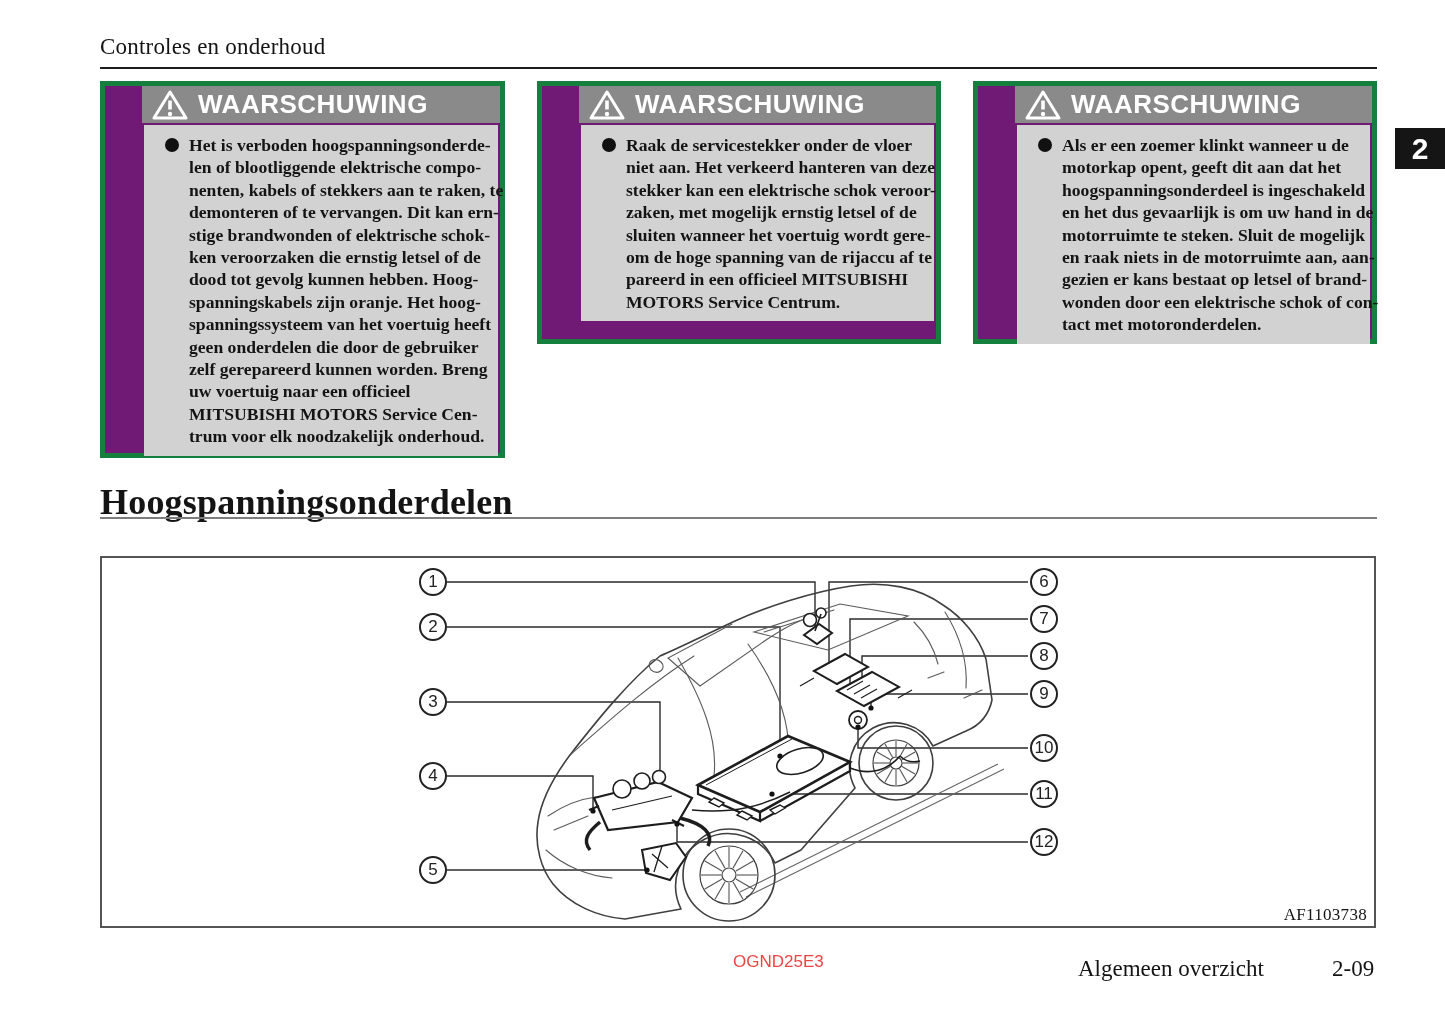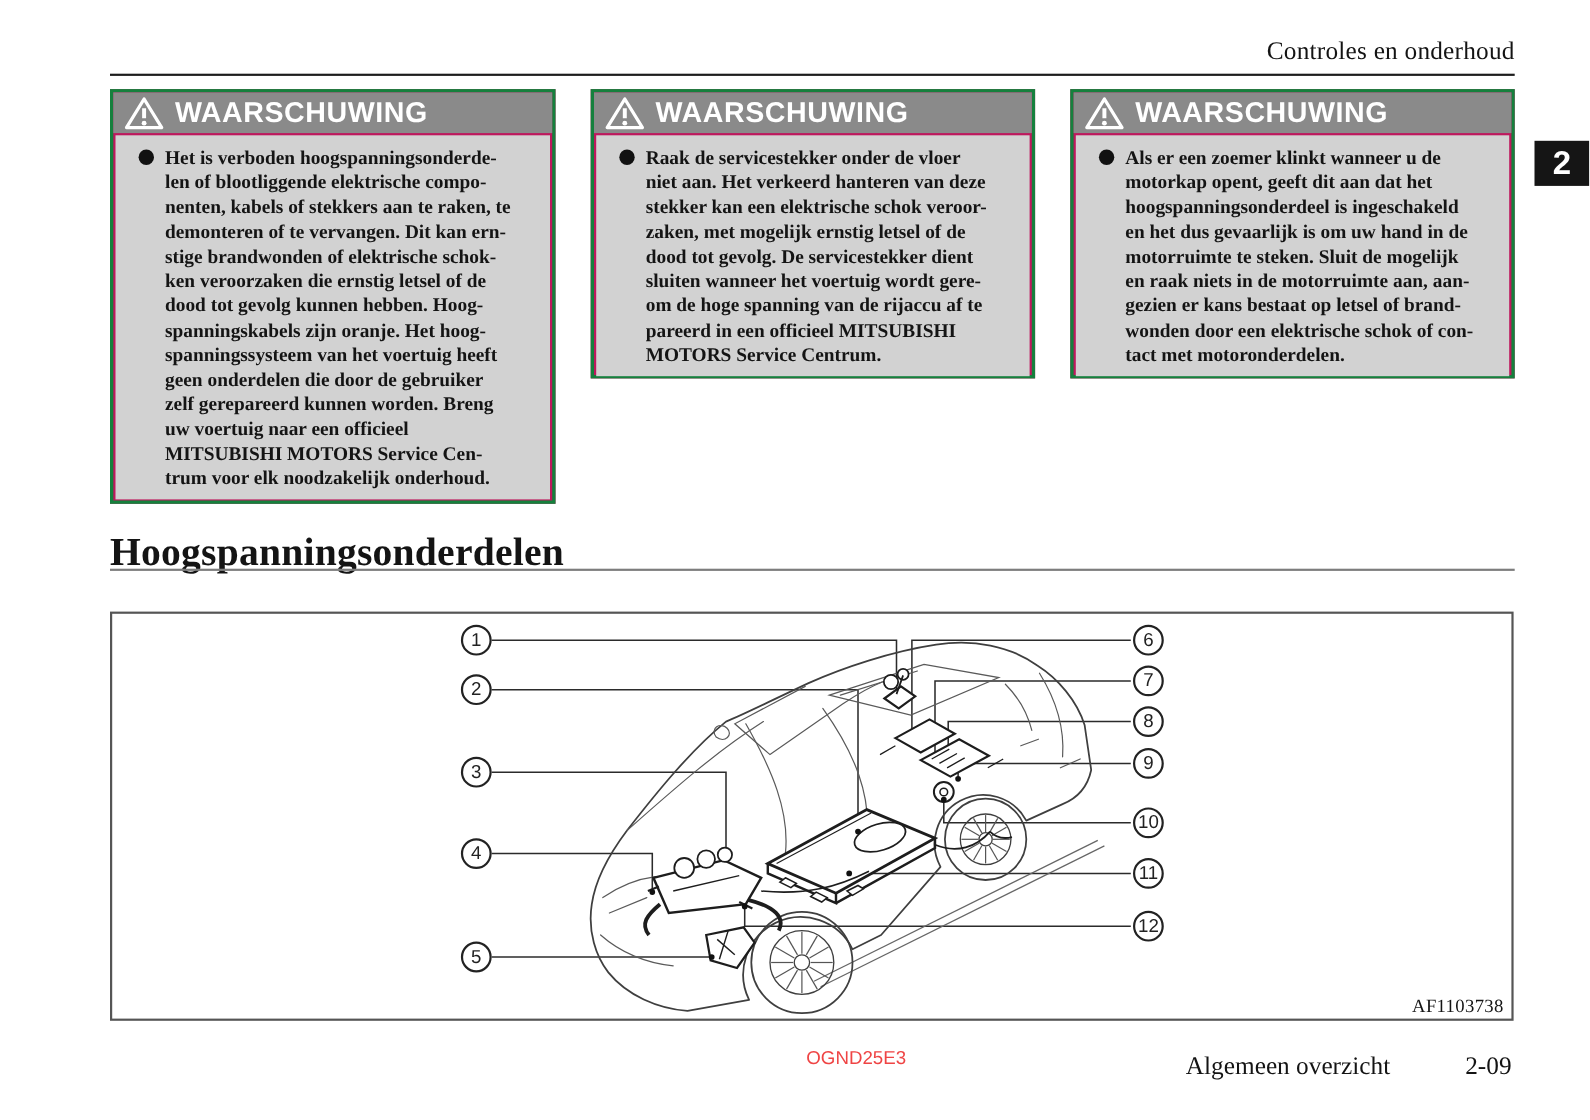--- a/index.html
+++ b/index.html
@@ -7,7 +7,7 @@
         font-family:"Liberation Serif", serif;color:#141414;}
 
   
-  .hdr-title{position:absolute;top:34px;left:100px;width:1277px;text-align:right;
+  .hdr-title{position:absolute;top:34px;left:100px;width:1277px;
              font-size:23px;letter-spacing:0.2px;}
   .hdr-rule{position:absolute;top:67px;left:100px;width:1277px;height:2px;background:#1c1c1c;}
 

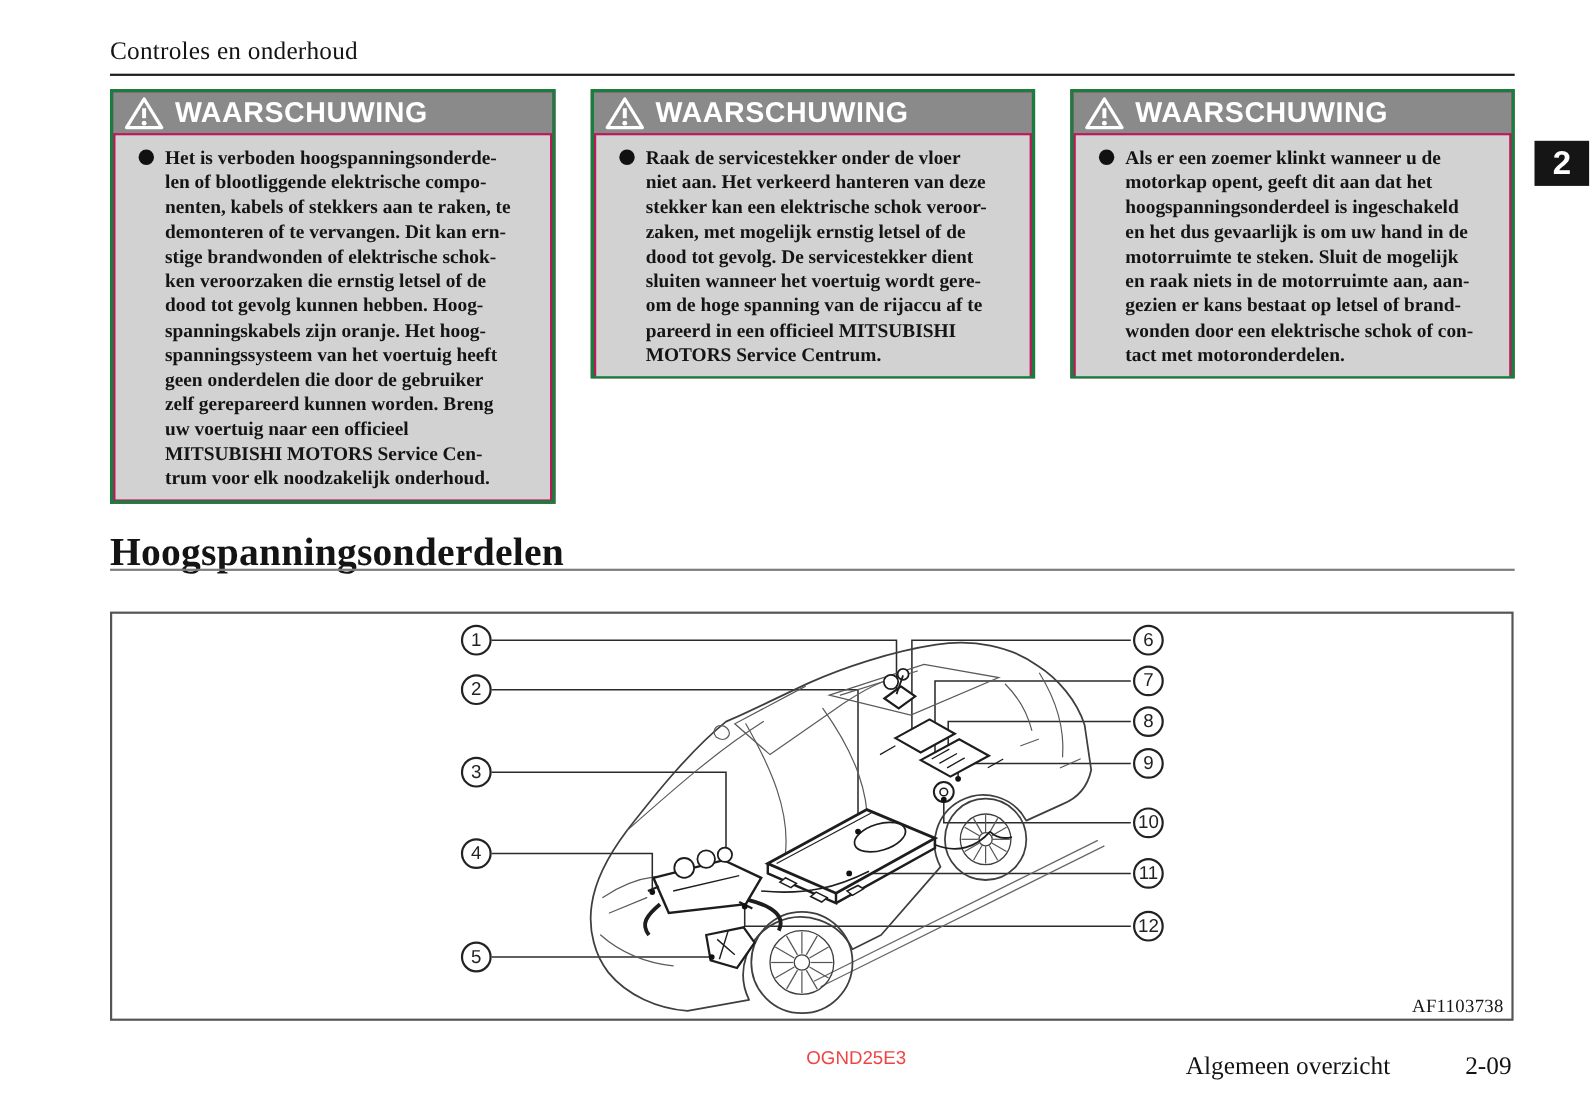--- a/index.html
+++ b/index.html
@@ -17,7 +17,7 @@
                display:flex;align-items:center;justify-content:center;}
 
   
-  .warnbox{position:absolute;top:81px;box-sizing:border-box;border:3px solid #15803d;background:#be185d;}
+  .warnbox{position:absolute;top:81px;box-sizing:border-box;border:5px solid #15803d;background:#701a75;padding-left:37px;}
   .warnbox.b0{left:100px;width:405px;height:377px;}
   .warnbox.b1{left:537px;width:404px;height:263px;}
   .warnbox.b2{left:973px;width:404px;height:263px;}

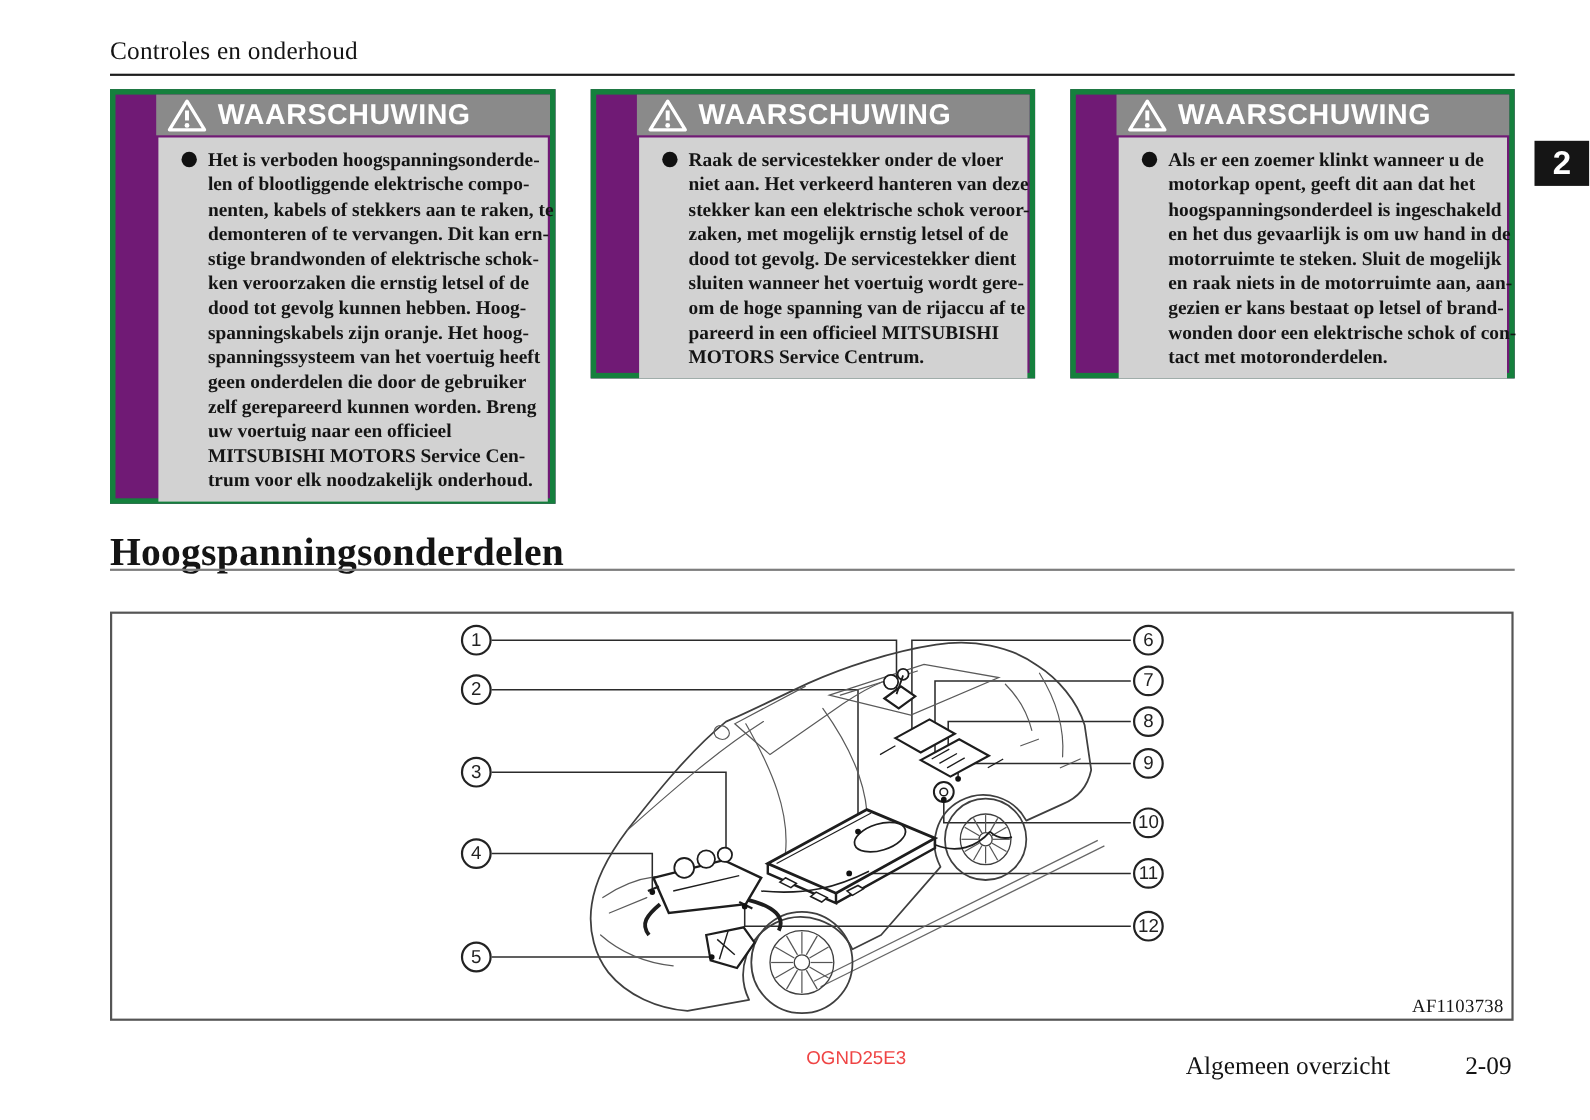--- a/index.html
+++ b/index.html
@@ -110,7 +110,6 @@
         <div class="wline">niet aan. Het verkeerd hanteren van deze</div>
         <div class="wline">stekker kan een elektrische schok veroor-</div>
         <div class="wline">zaken, met mogelijk ernstig letsel of de</div>
-        <div class="wline">dood tot gevolg. De servicestekker dient</div>
         <div class="wline">sluiten wanneer het voertuig wordt gere-</div>
         <div class="wline">om de hoge spanning van de rijaccu af te</div>
         <div class="wline">pareerd in een officieel MITSUBISHI</div>

